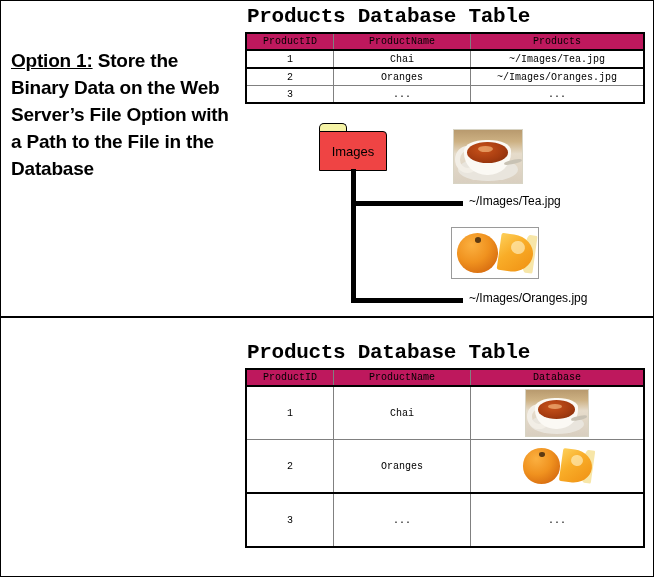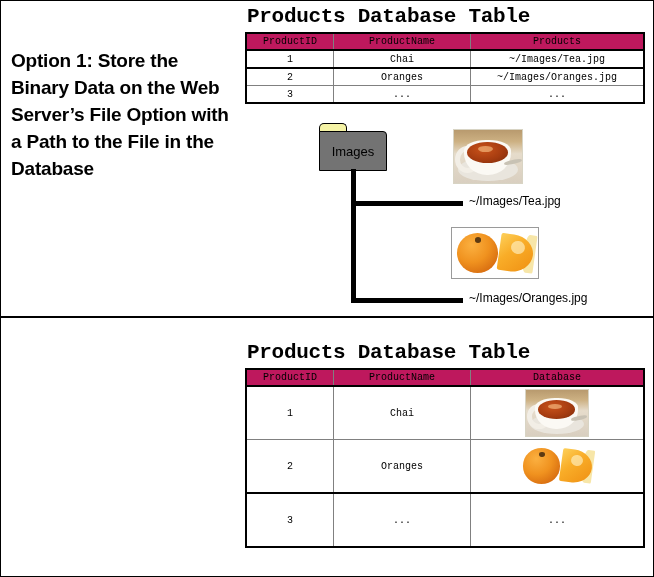--- a/index.html
+++ b/index.html
@@ -45,6 +45,7 @@
   }
   #caption-1 { top: 46px; }
   .option-caption .lead {
+    text-decoration: underline;
   }
 
   

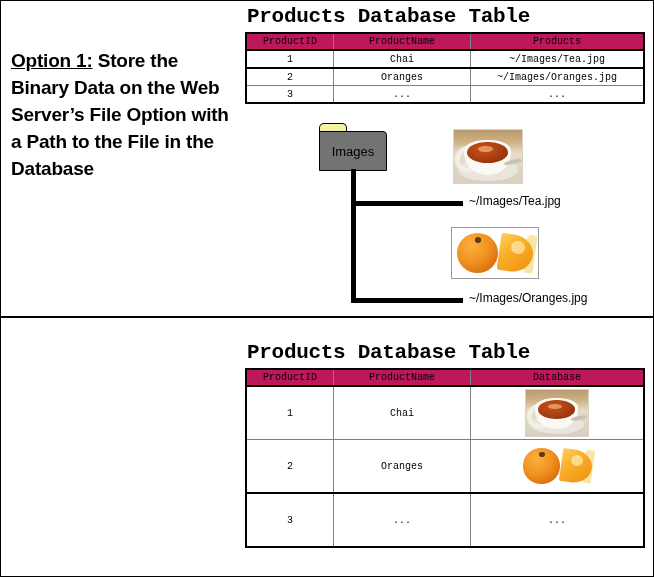--- a/index.html
+++ b/index.html
@@ -129,7 +129,7 @@
     top: 8px;
     width: 68px;
     height: 40px;
-    background: #737373;
+    background: #ef4444;
     border: 1px solid #000000;
     box-sizing: border-box;
     border-radius: 0 4px 0 0;

